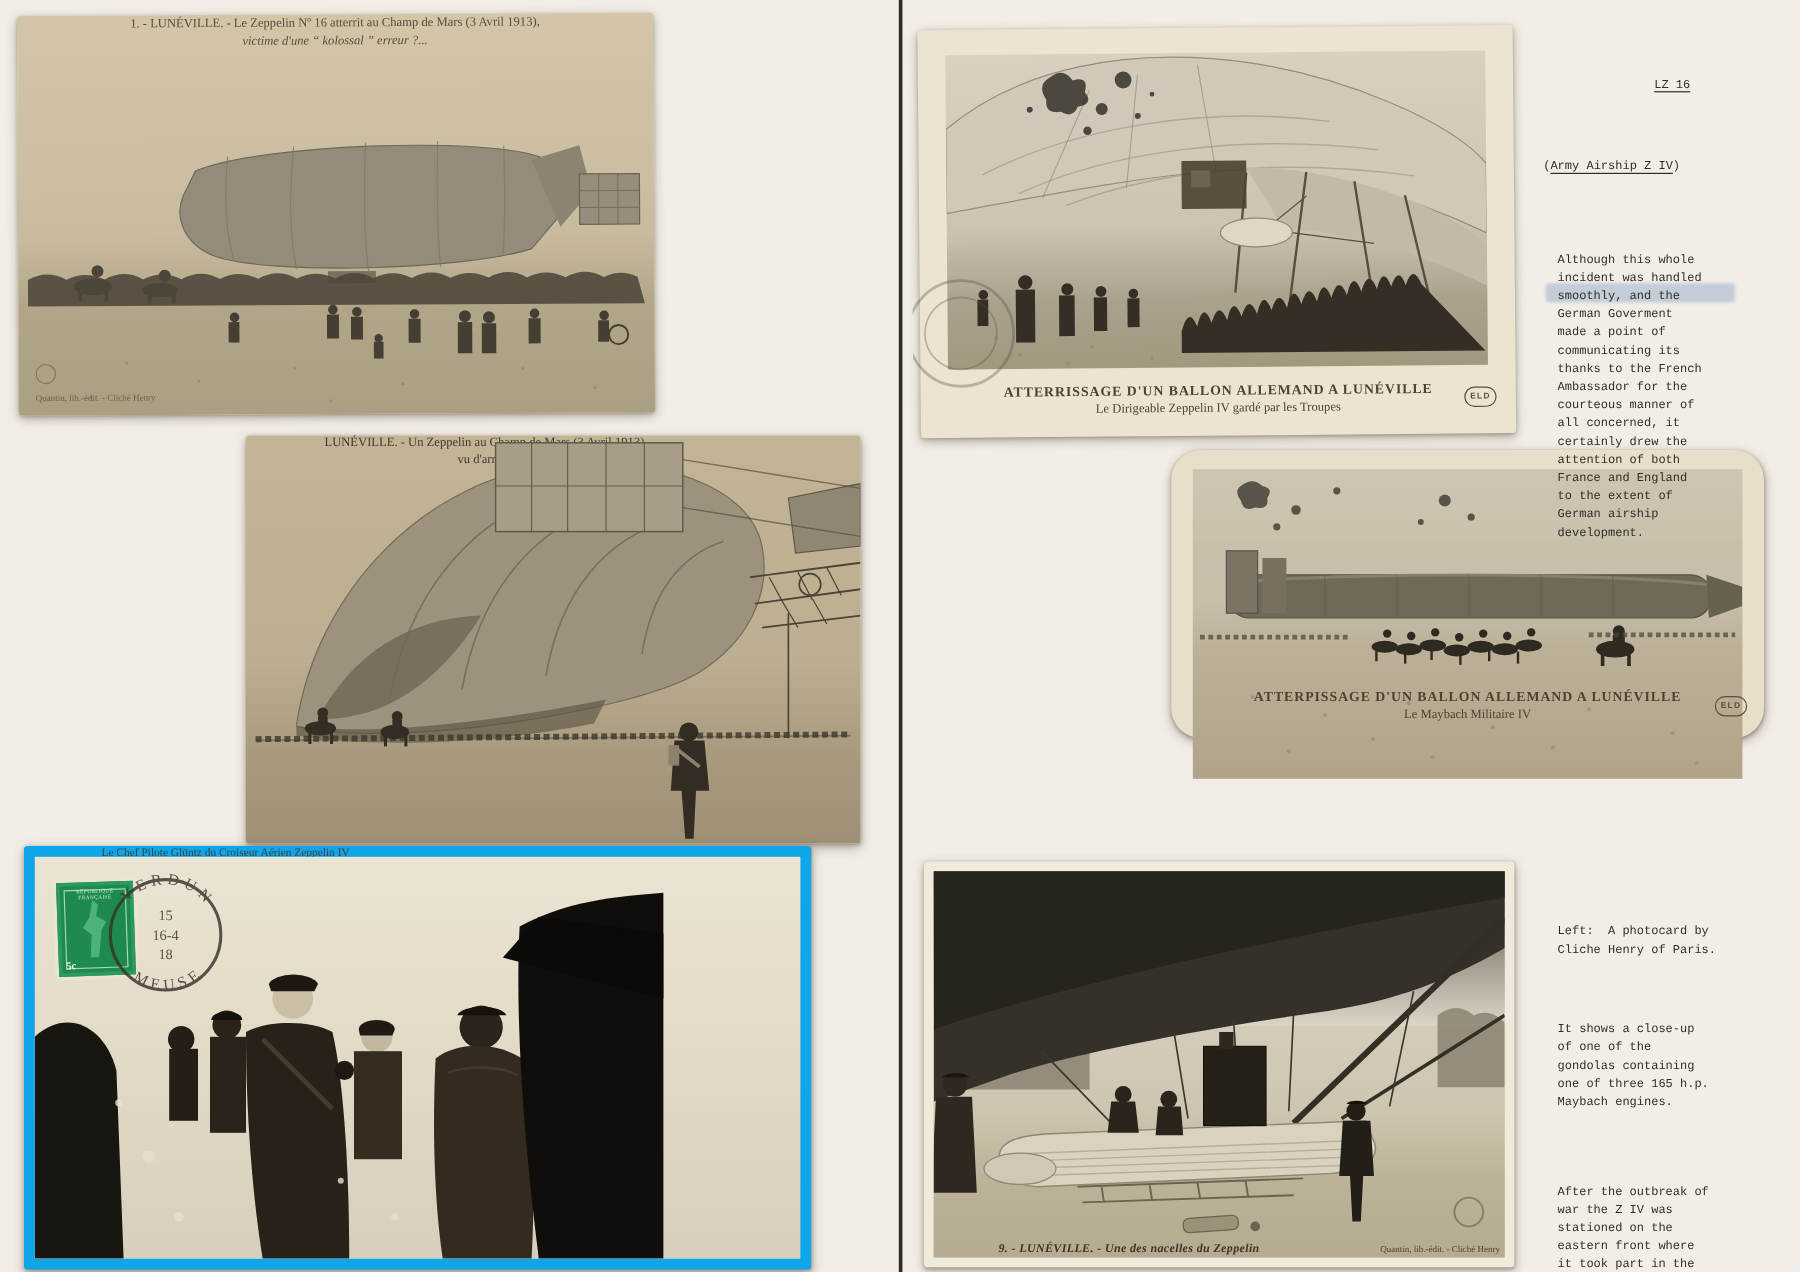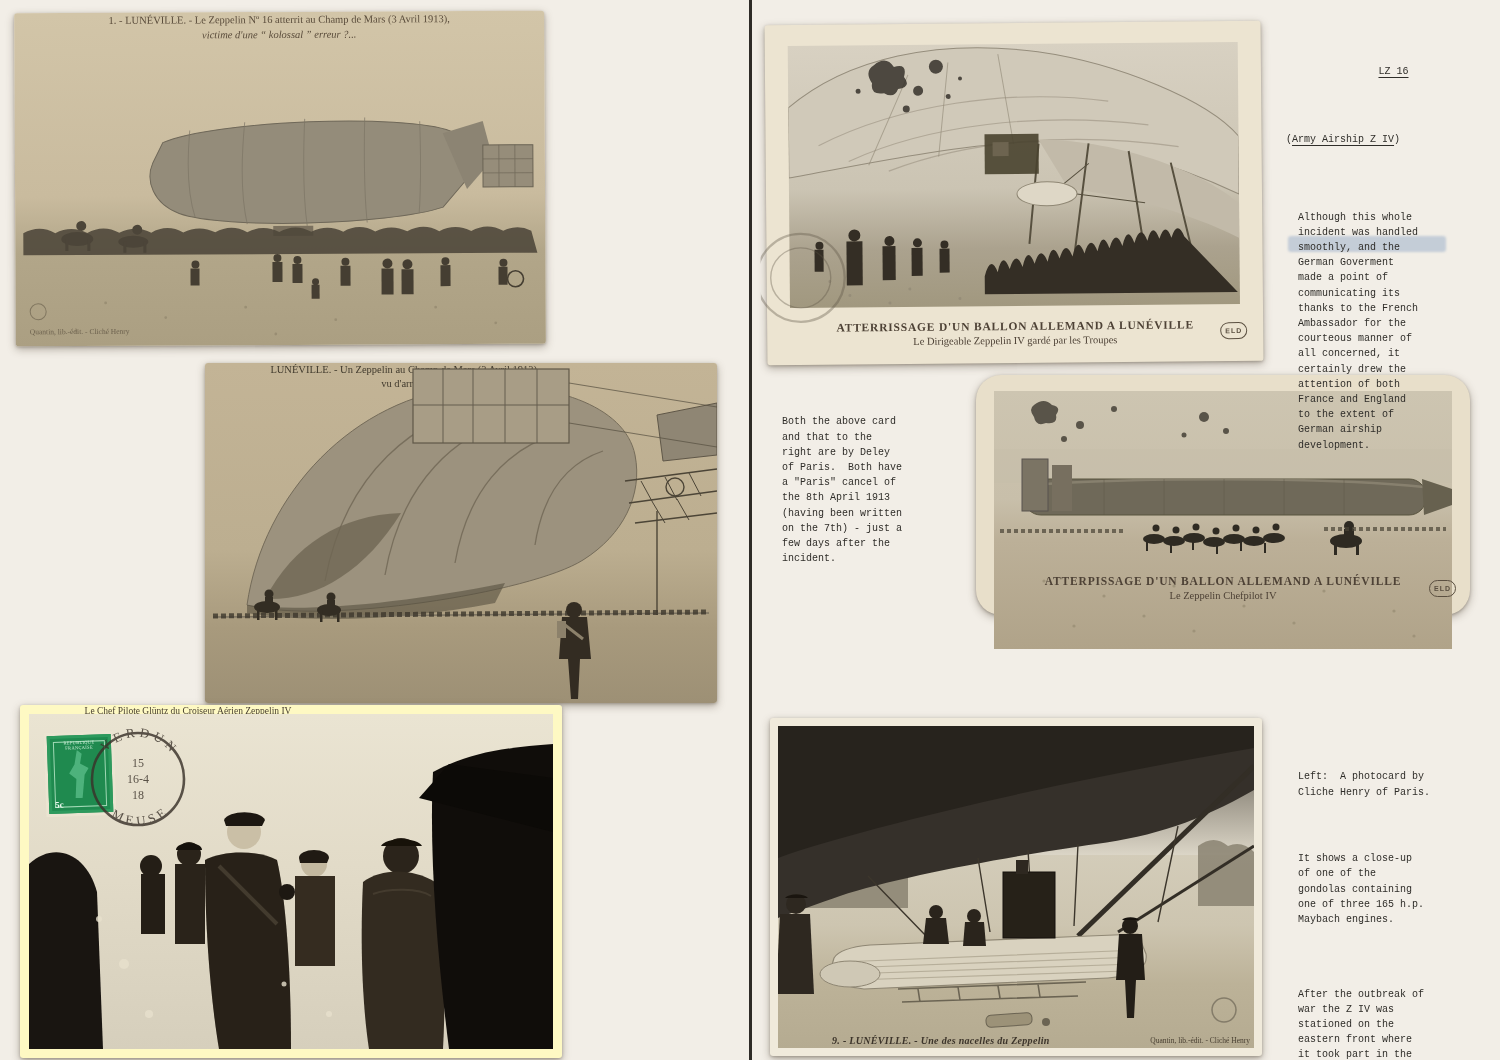--- a/index.html
+++ b/index.html
@@ -446,16 +446,6 @@
 </div>
 
 <div class="note" style="left:770px;top:372px;width:208px;">
-  <div class="para">Both the above card
-and that to the
-right are by Deley
-of Paris.  Both have
-a "Paris" cancel of
-the 8th April 1913
-(having been written
-on the 7th) - just a
-few days after the
-incident.</div>
 </div>
 
 <div class="note" style="left:1286px;top:727px;width:216px;">

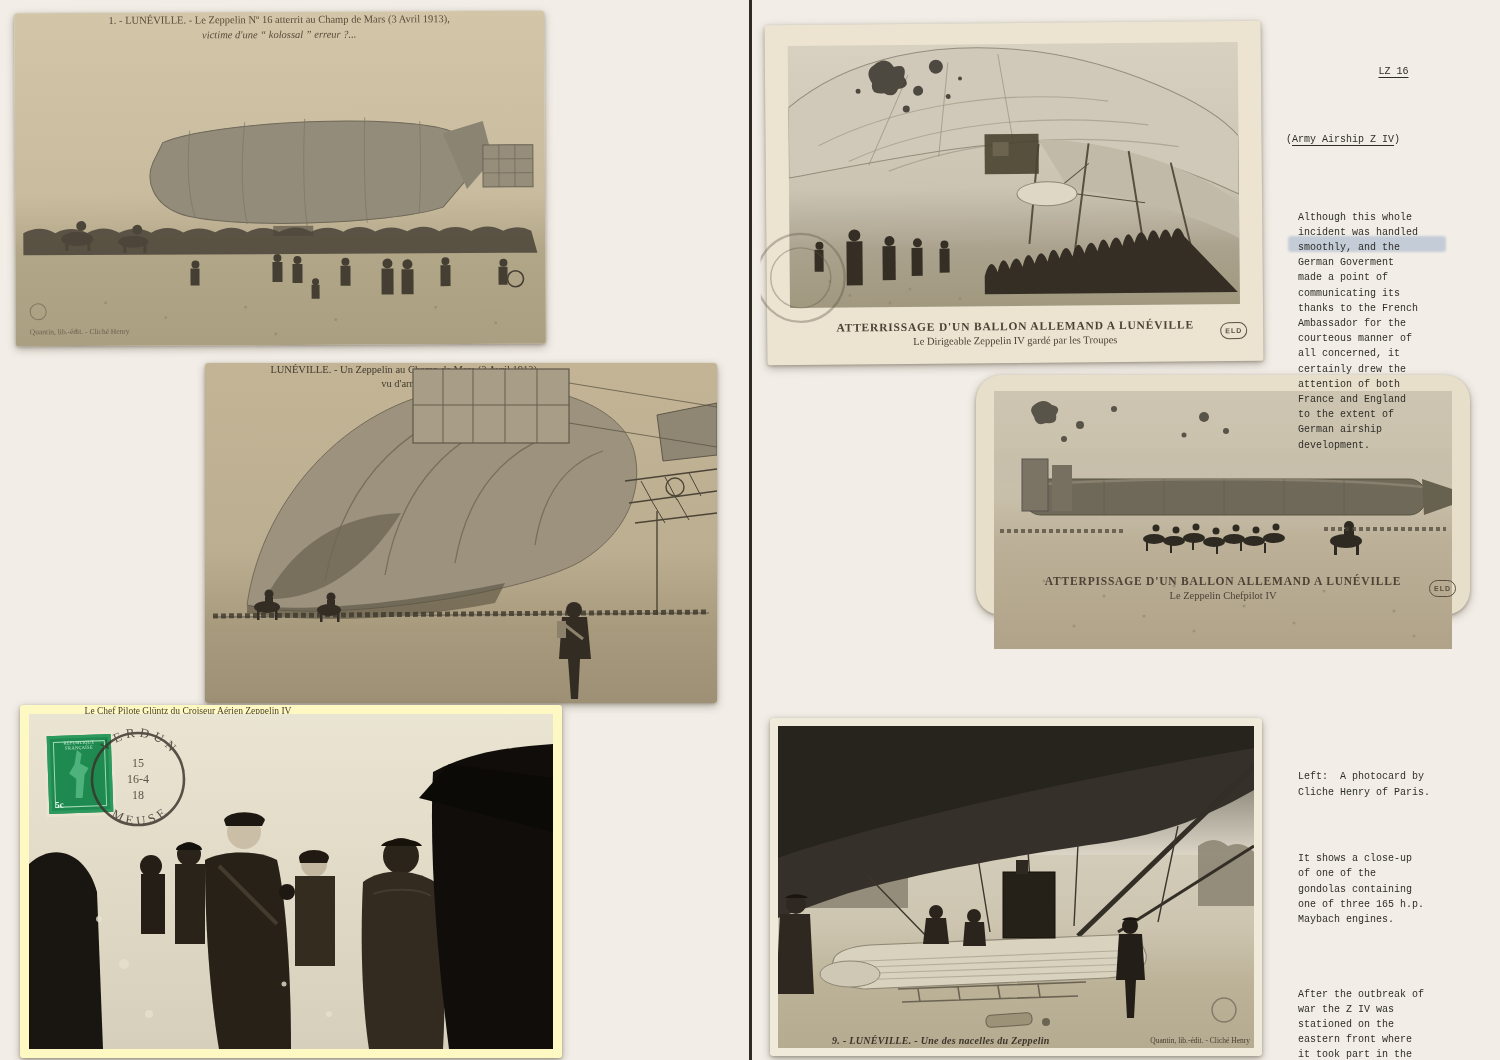--- a/index.html
+++ b/index.html
@@ -367,7 +367,7 @@
   </div>
   <div class="pc45-cap" style="position:absolute;bottom:14px;">
     <div class="pc45-l1">ATTERPISSAGE D'UN BALLON ALLEMAND A LUNÉVILLE</div>
-    <div class="pc45-l2">Le Zeppelin Chefpilot IV</div>
+    <div class="pc45-l2">Le Maybach Militaire IV</div>
   </div>
   <span class="eld" style="position:absolute;right:14px;bottom:18px;">ELD</span>
 </section>

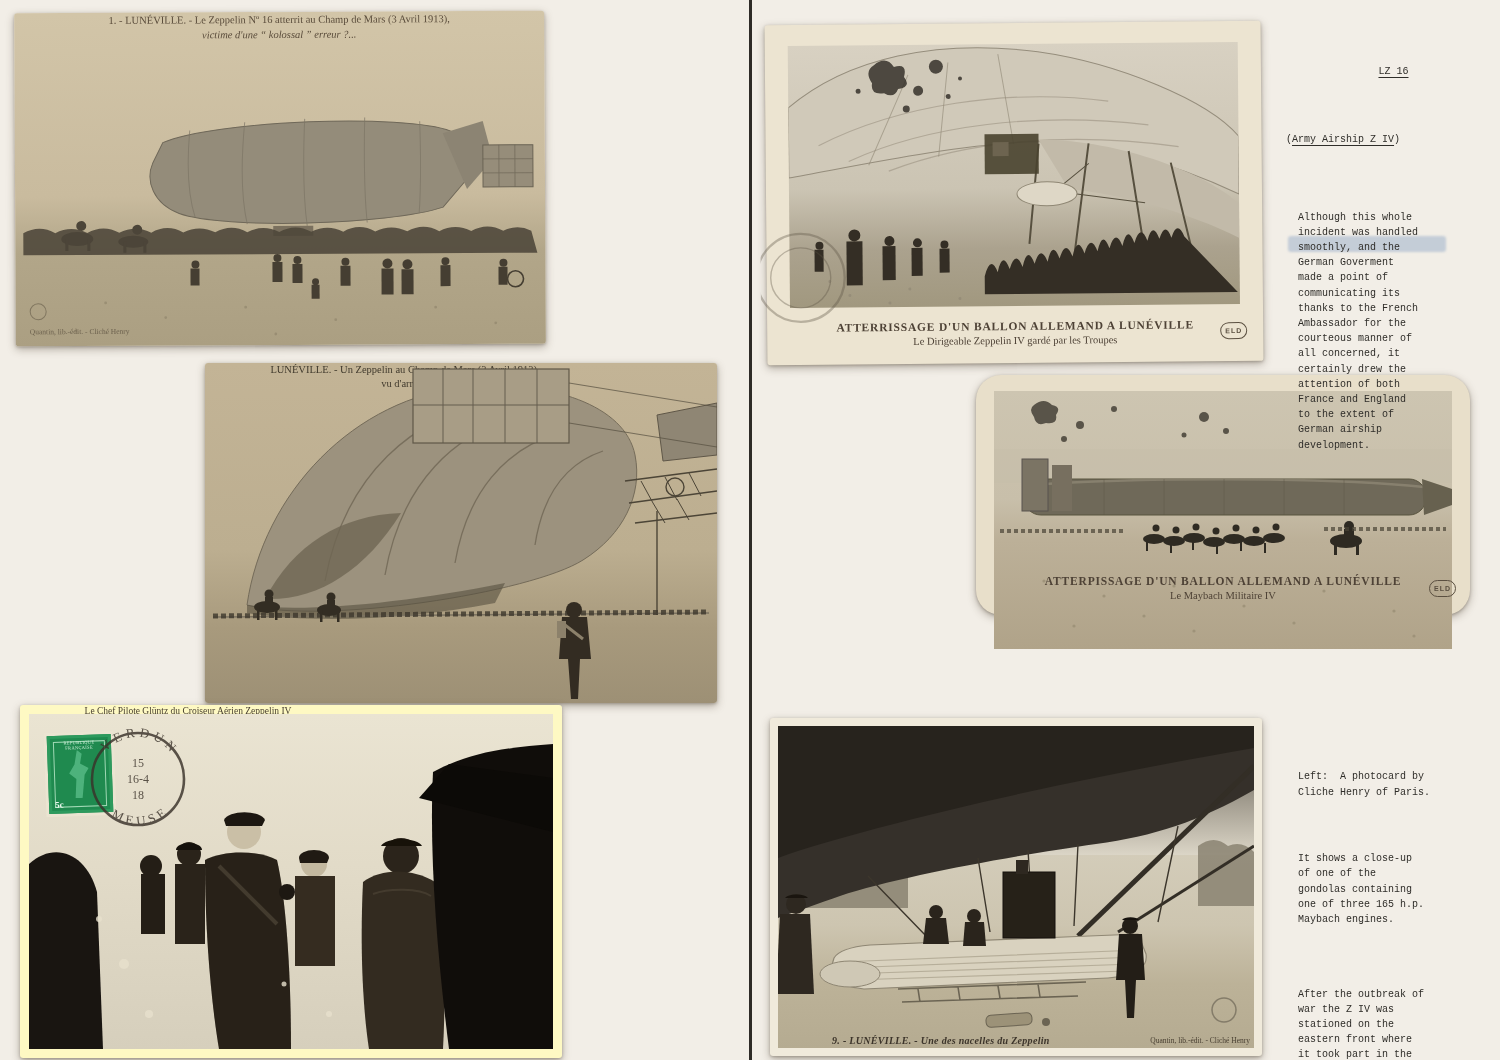--- a/index.html
+++ b/index.html
@@ -165,7 +165,7 @@
   </div>
 </section>
 
-<section class="card" style="left:20px;top:705px;width:542px;height:353px;background:#fef9c3;">
+<section class="card" style="left:20px;top:705px;width:656px;height:353px;background:#0ea5e9;">
   <div class="photo" style="inset:9px;background:linear-gradient(180deg,#eae4d2 0%,#e2dbc8 45%,#d6cfbc 100%);">
     <svg width="524" height="335" viewBox="0 0 524 335" style="position:absolute;inset:0;">
       <g>

